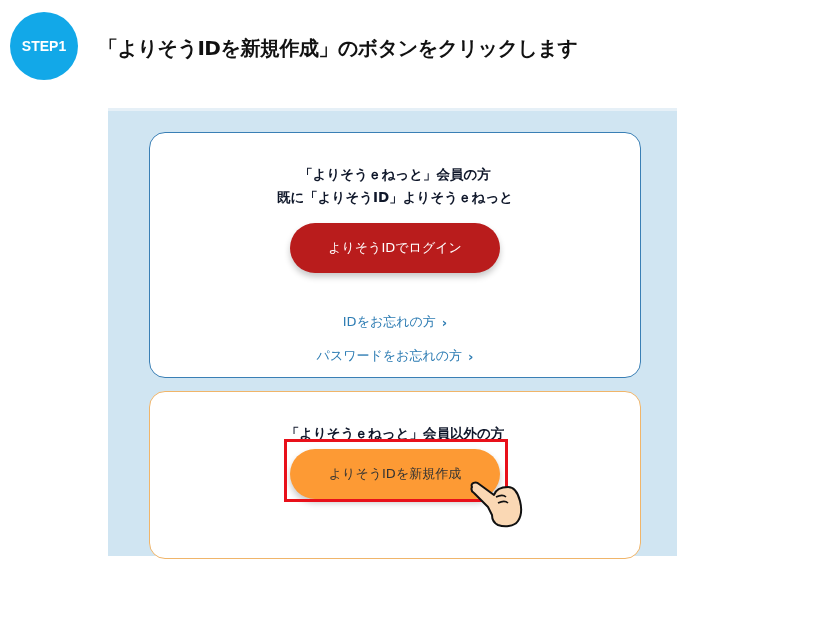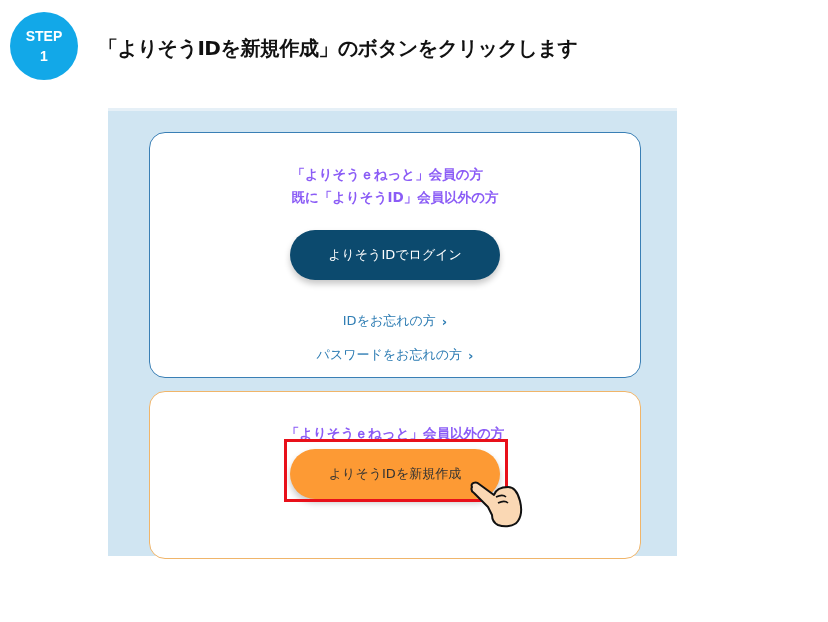--- a/index.html
+++ b/index.html
@@ -7,7 +7,7 @@
          font-family:"DejaVu Sans", sans-serif; }
   .step-badge { position:absolute; left:10px; top:12px; width:68px; height:68px;
                 border-radius:50%; background:#12a8e8; color:#fff;
-                display:flex; flex-direction:column; align-items:center; justify-content:center;
+                display:flex; flex-direction:row; align-items:center; justify-content:center;
                 font-family:"Liberation Sans", sans-serif; font-weight:bold; font-size:14px; line-height:20px; }
   .instruction { position:absolute; left:98px; top:35px; font-size:20px; font-weight:bold; color:#111;
                  letter-spacing:-0.5px; }

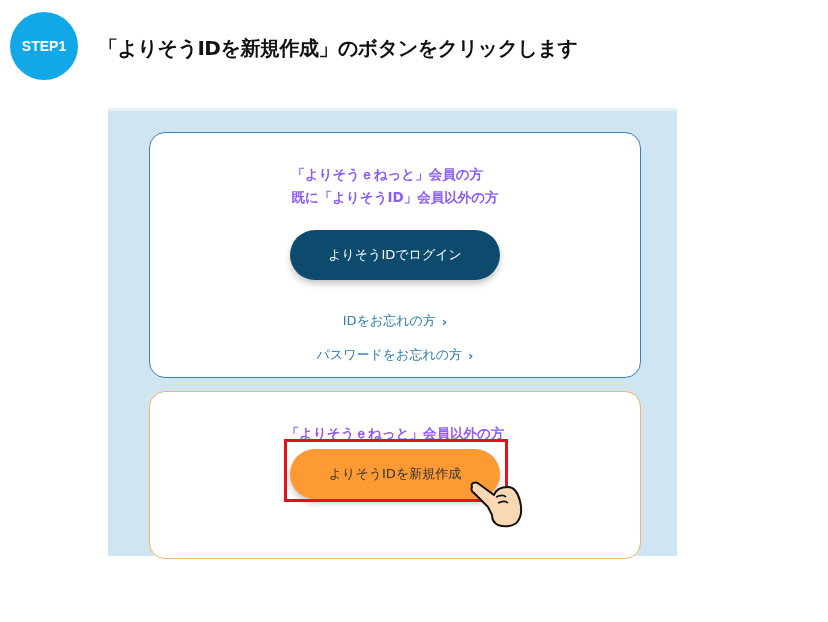--- a/index.html
+++ b/index.html
@@ -17,7 +17,7 @@
           display:flex; flex-direction:column; align-items:center; }
   .card-member { top:24px; height:246px; border:1px solid #3a7fb5; }
   .card-nonmember { top:283px; height:168px; border:1px solid #f0b56a; }
-  .card-heading { font-size:13.5px; font-weight:bold; color:#8b5cf6; line-height:23px; }
+  .card-heading { font-size:13.5px; font-weight:bold; color:#0f172a; text-align:center; line-height:23px; }
   .card-member .card-heading { margin-top:30px; }
   .card-nonmember .card-heading { margin-top:30px; }
   .btn { width:210px; height:50px; border-radius:25px; display:flex; align-items:center; justify-content:center;

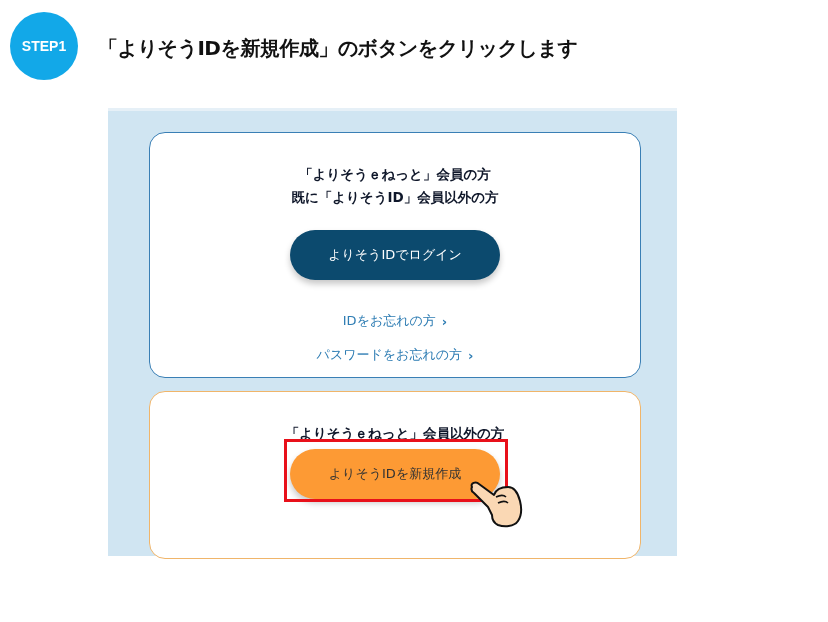--- a/index.html
+++ b/index.html
@@ -47,7 +47,7 @@
   <div class="card card-member">
     <div class="card-heading">
       <div>「よりそうｅねっと」会員の方</div>
-      <div>既に「よりそうID」会員以外の方</div>
+      <div>既に「よりそうID」よりそうｅねっと</div>
     </div>
     <div class="btn btn-login">
       <span>よりそうIDでログイン</span>

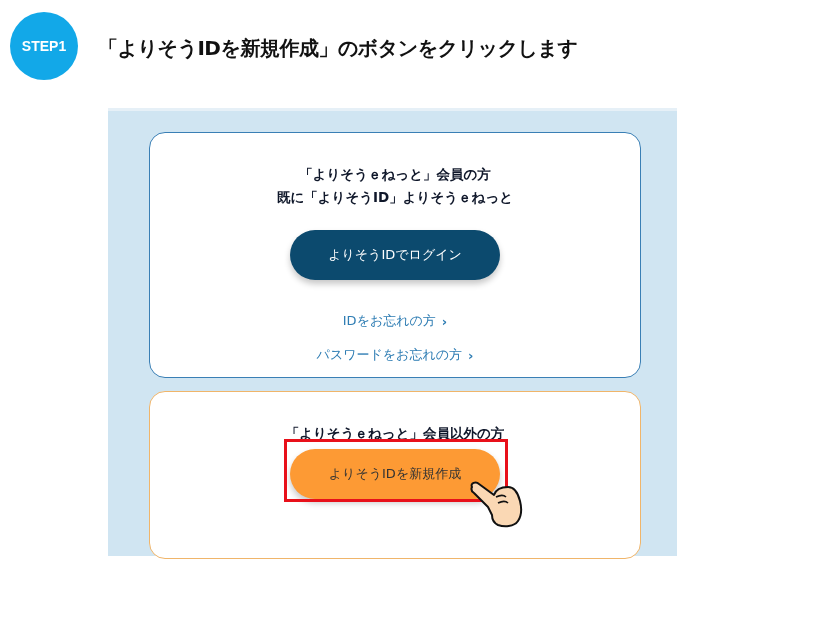--- a/index.html
+++ b/index.html
@@ -22,7 +22,7 @@
   .card-nonmember .card-heading { margin-top:30px; }
   .btn { width:210px; height:50px; border-radius:25px; display:flex; align-items:center; justify-content:center;
          font-size:13px; box-shadow:0 4px 6px rgba(0,0,0,0.22); cursor:pointer; }
-  .btn-login { background:#0c4a6e; color:#fff; margin-top:21px; }
+  .btn-login { background:#b91c1c; color:#fff; margin-top:14px; }
   .btn-wrap { position:relative; margin-top:4px; }
   .btn-create { background:#fd9a34; color:#333; }
   .highlight { position:absolute; left:-6px; top:-10px; width:224px; height:63px; border:3px solid #e8101a; box-sizing:border-box; }

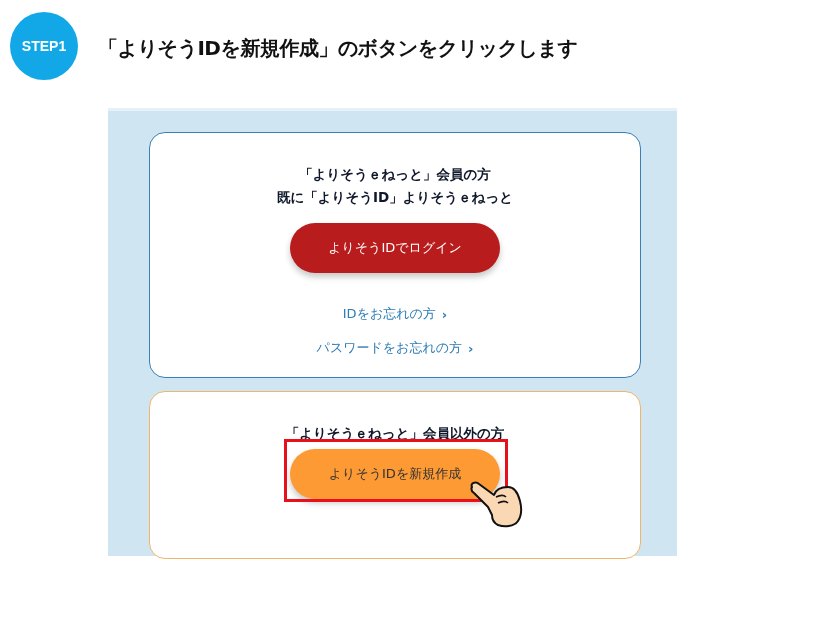--- a/index.html
+++ b/index.html
@@ -27,7 +27,7 @@
   .btn-create { background:#fd9a34; color:#333; }
   .highlight { position:absolute; left:-6px; top:-10px; width:224px; height:63px; border:3px solid #e8101a; box-sizing:border-box; }
   .link { color:#2d7cb3; font-size:13px; display:flex; align-items:center; gap:6px; cursor:pointer; }
-  .link-id { margin-top:32px; }
+  .link-id { margin-top:40px; }
   .link-pw { margin-top:16px; }
   .chev { font-weight:bold; font-size:13px; }
   .hand { position:absolute; left:178px; top:30px; width:60px; height:50px; }

